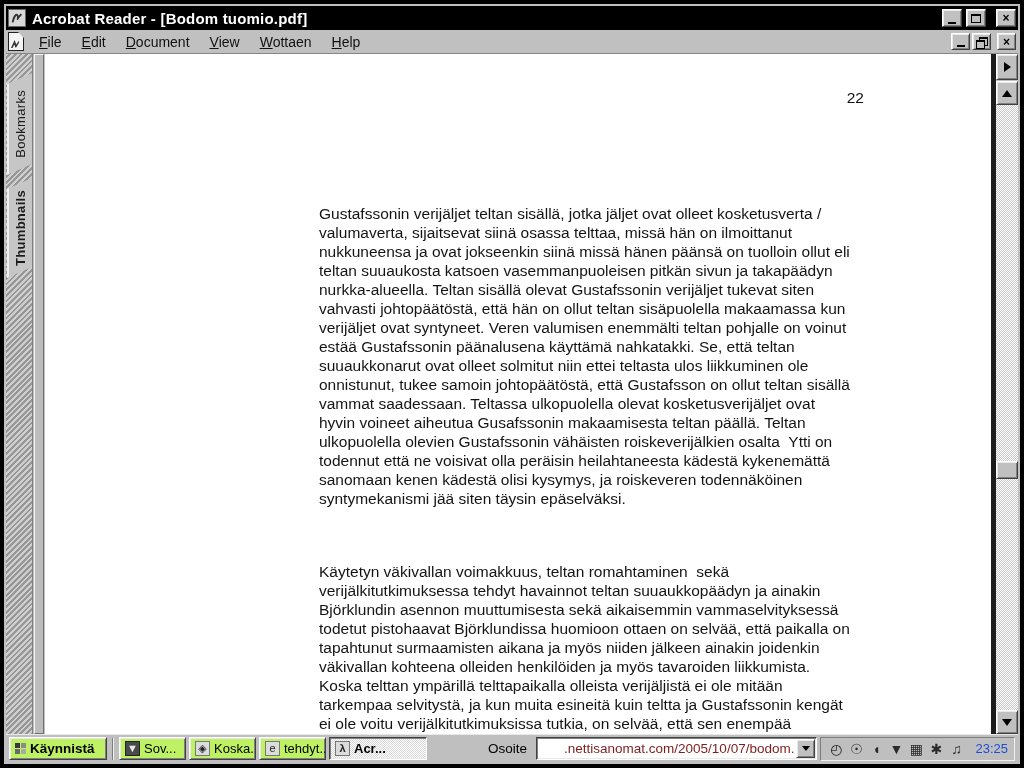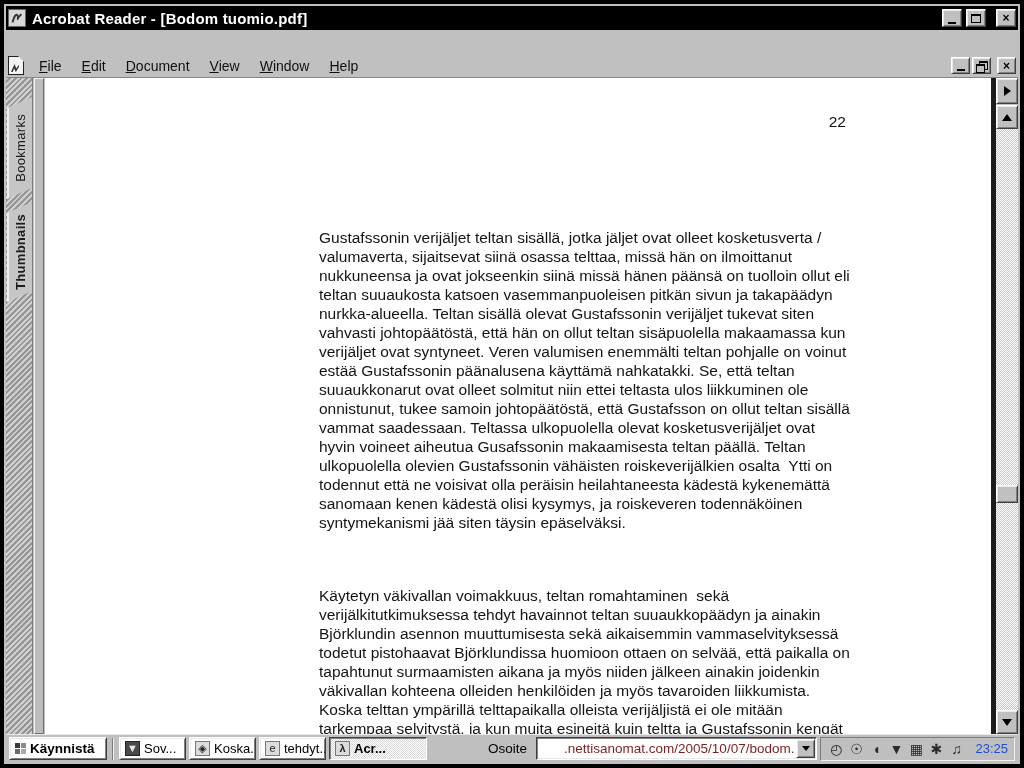--- a/index.html
+++ b/index.html
@@ -54,7 +54,6 @@
     height:24px; display:flex; align-items:center;
     padding:0 2px; gap:2px; flex:0 0 auto;
     border-bottom:1px solid #868686;
-    margin-top:24px;
   }
   .doc-icon {
     width:16px; height:19px; position:relative;

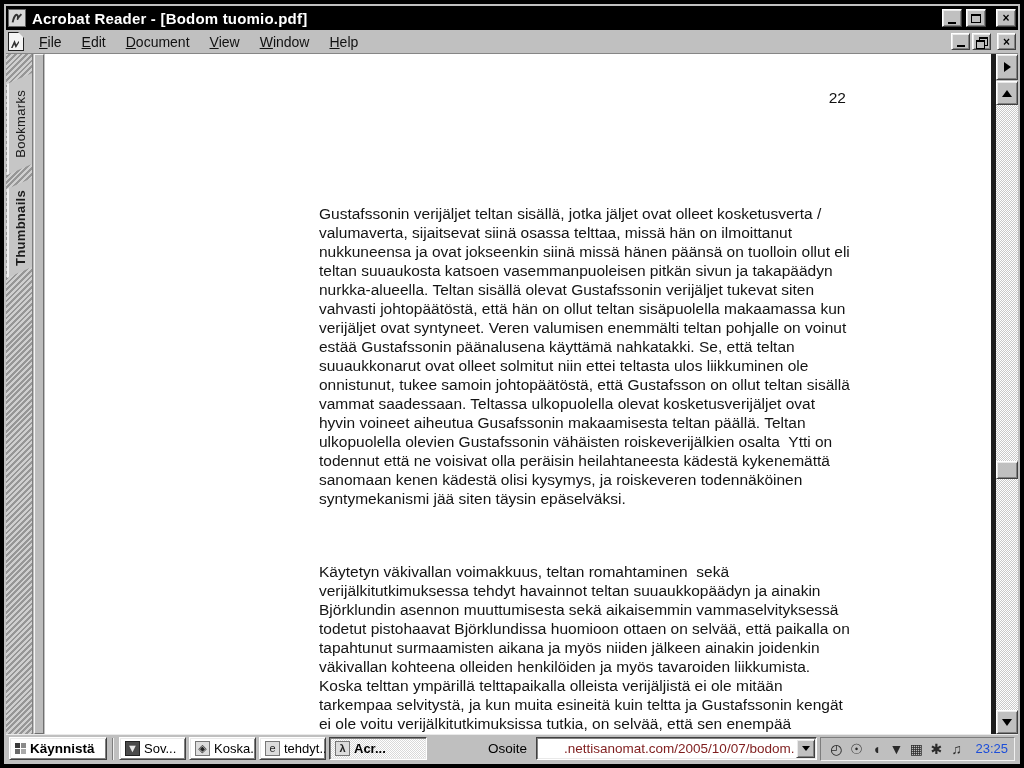--- a/index.html
+++ b/index.html
@@ -241,7 +241,7 @@
     <div class="menu-item"><span class="accel">E</span><span>dit</span></div>
     <div class="menu-item"><span class="accel">D</span><span>ocument</span></div>
     <div class="menu-item"><span class="accel">V</span><span>iew</span></div>
-    <div class="menu-item"><span class="accel">W</span><span>indow</span></div>
+    <div class="menu-item"><span class="accel">W</span><span>ottaen</span></div>
     <div class="menu-item"><span class="accel">H</span><span>elp</span></div>
     <div class="spacer"></div>
     <div class="btn3d sm">

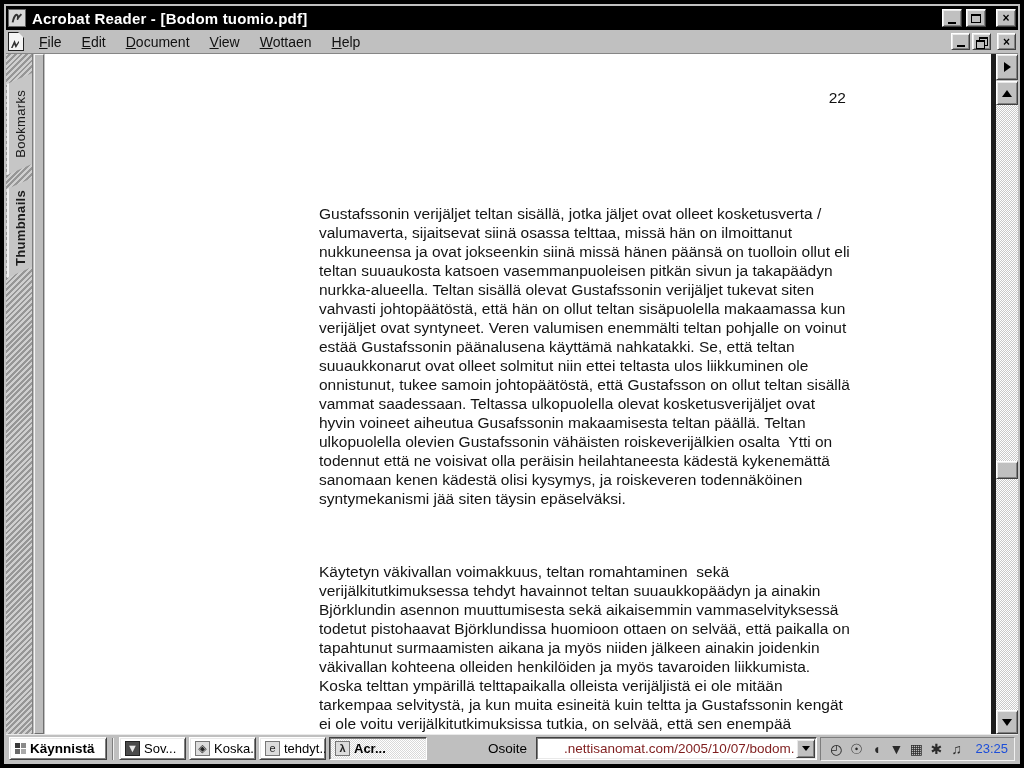--- a/index.html
+++ b/index.html
@@ -104,7 +104,7 @@
     margin:0 1px;
   }
   .page { flex:1 1 auto; background:#fff; position:relative; overflow:hidden; }
-  .page-number { position:absolute; top:35px; right:145px; font-size:15.5px; color:#111; }
+  .page-number { position:absolute; top:35px; right:127px; font-size:15.5px; color:#111; }
   .doc-text {
     position:absolute; left:270px; top:112px; width:600px;
     font-size:15.5px; line-height:19px; color:#141414;

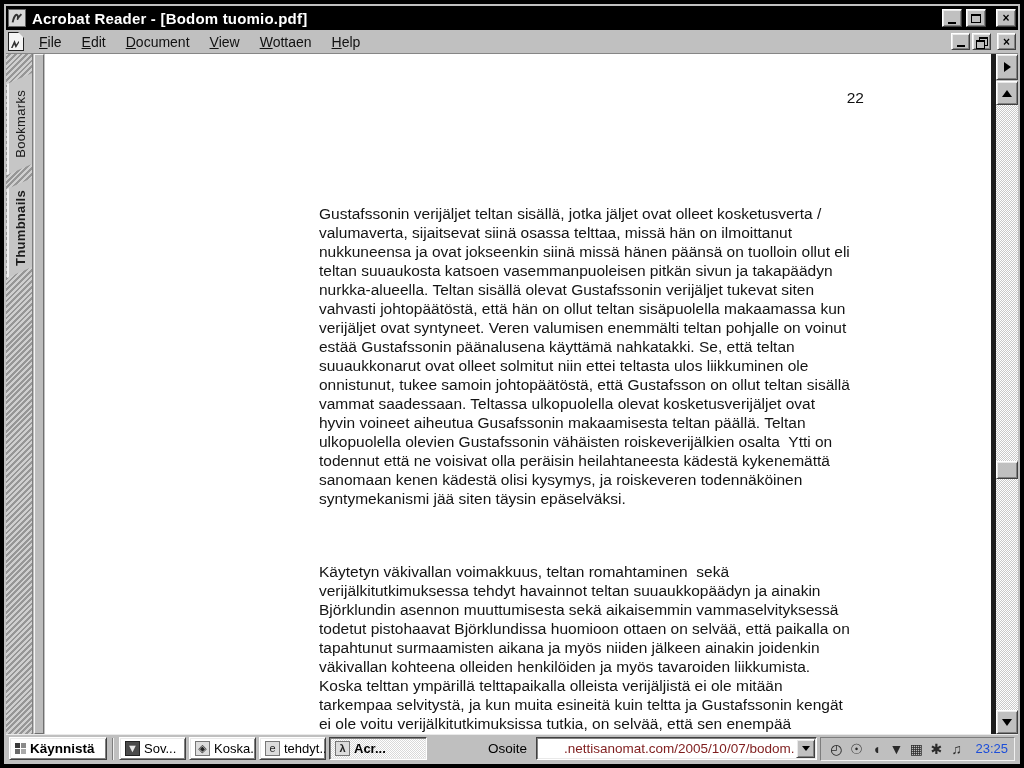--- a/index.html
+++ b/index.html
@@ -147,7 +147,7 @@
     padding:0 3px; gap:3px;
   }
   .tbtn {
-    height:23px; background:#ffffff;
+    height:23px; background:#bef264;
     border:1px solid; border-color:#ffffff #404040 #404040 #ffffff;
     box-shadow:inset 1px 1px 0 #e9e9e9, inset -1px -1px 0 #808080;
     display:flex; align-items:center; gap:4px;

